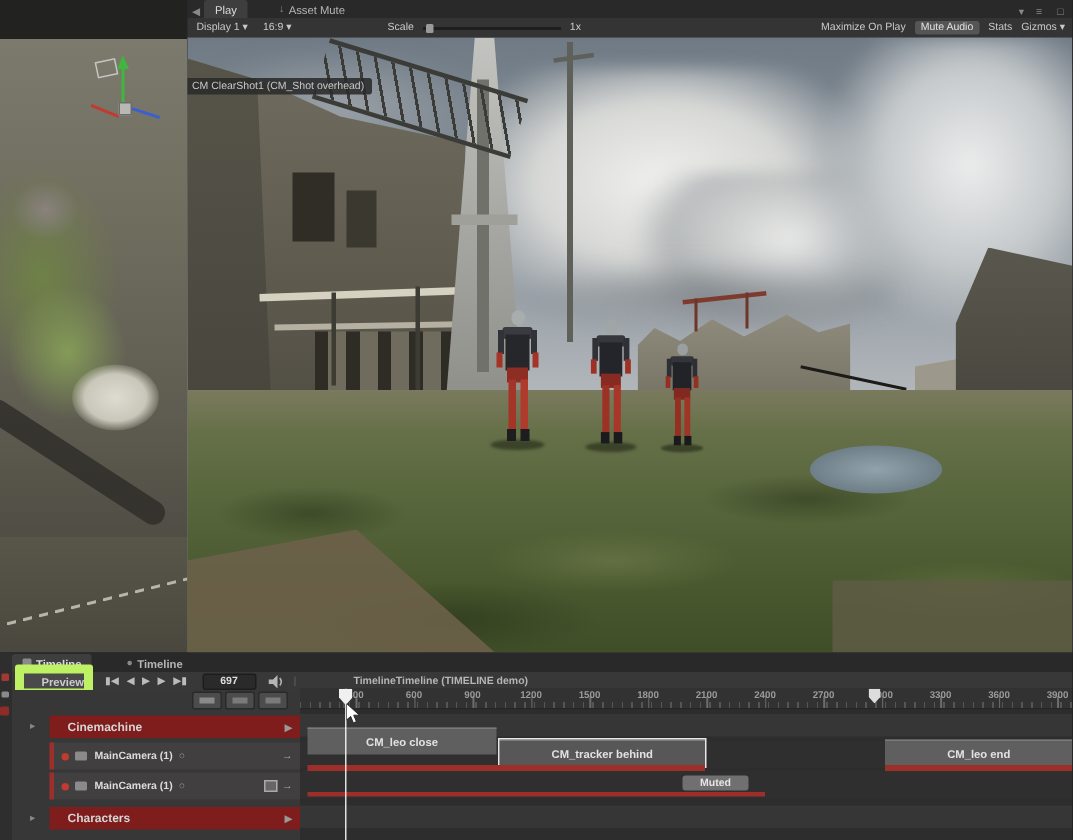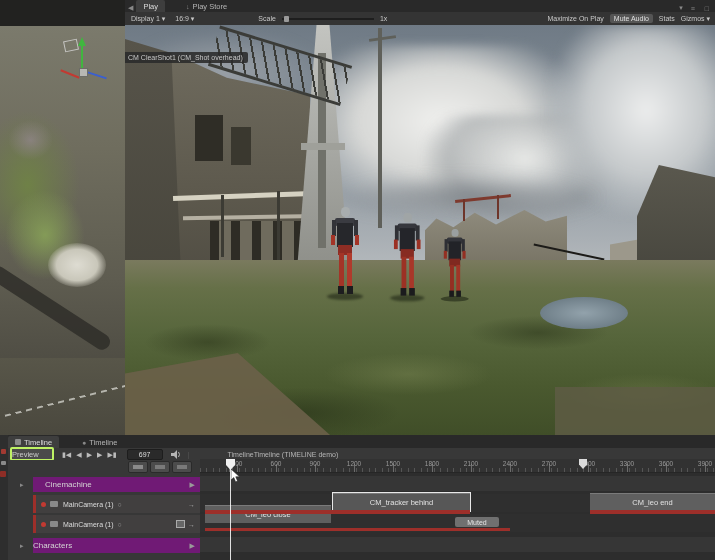--- a/index.html
+++ b/index.html
@@ -65,7 +65,7 @@
       <div style="width:14px;"></div>
       <div class="tab">
         <span style="color:#8a8a8a;font-size:7px;">↓</span>
-        <span>Play Store</span>
+        <span>Asset Mute</span>
       </div>
       <div style="flex:1;"></div>
       <span style="color:#8a8a8a;font-size:7px;padding:0 4px;">▾</span>

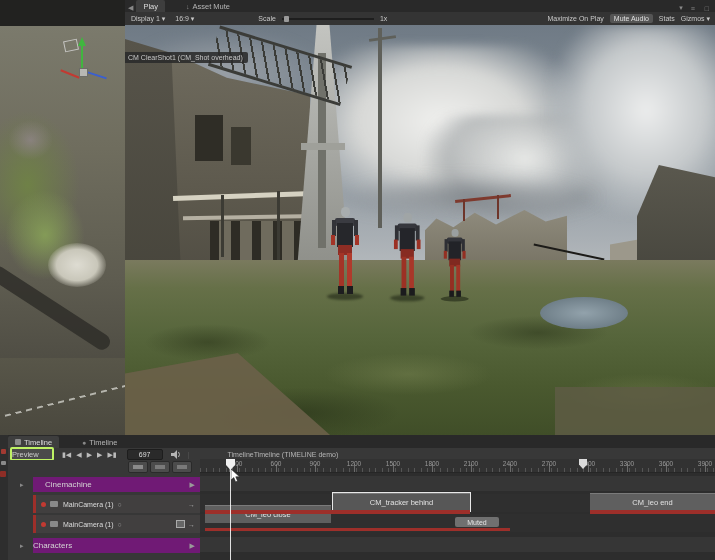--- a/index.html
+++ b/index.html
@@ -211,7 +211,7 @@
     </div>
   </div>
 
-  <div class="a" style="left:0;top:435px;width:715px;height:125px;background:#333333;">
+  <div class="a" style="left:0;top:435px;width:715px;height:125px;background:#333333;font-weight:bold;">
 
     <div class="a" style="left:0;top:0;width:715px;height:13px;background:#292929;display:flex;align-items:flex-end;">
       <div style="width:8px;"></div>

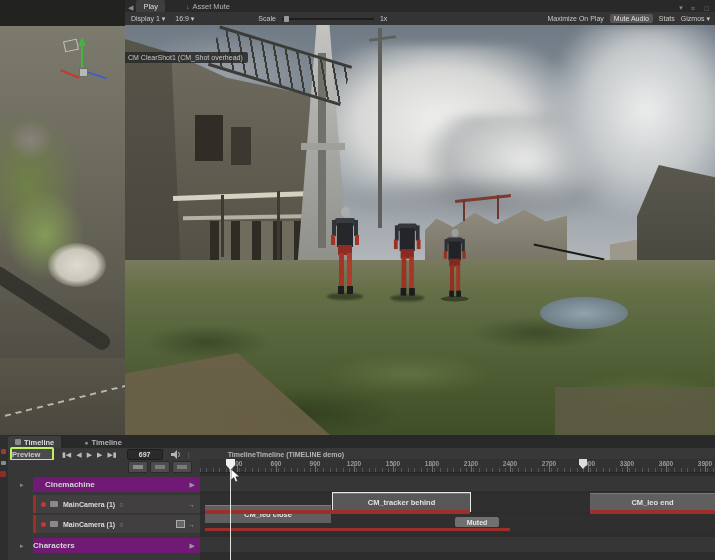--- a/index.html
+++ b/index.html
@@ -12,8 +12,8 @@
   .tab{display:flex;align-items:center;gap:3px;padding:0 7px;height:12px;font-size:7.5px;color:#b5b5b5;}
   .tab.active{background:#3e3e3e;color:#ddd;border-radius:2px 2px 0 0;}
   .chip{background:#555;border-radius:2px;padding:1px 4px;}
-  .btn{background:#4a4a4a;border:2px solid #bef264;border-radius:2px;color:#ccc;
-       font-size:7.5px;display:flex;align-items:center;justify-content:flex-start;}
+  .btn{background:#4a4a4a;border:6px solid #bef264;border-radius:2px;color:#ccc;
+       font-size:7.5px;display:flex;align-items:center;justify-content:flex-end;}
   .clip{background:#5f5f5f;border-top:1px solid #7a7a7a;color:#e2e2e2;font-size:7.5px;
         display:flex;align-items:center;justify-content:center;overflow:hidden;}
   .redstrip{background:#9d2f2a;}

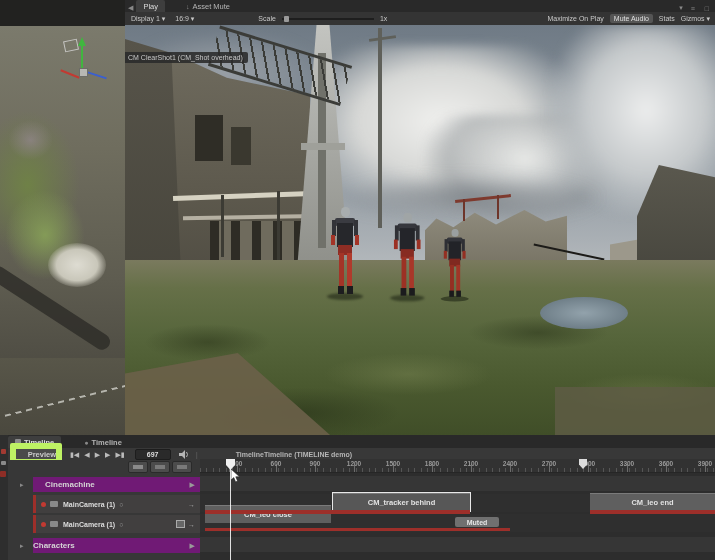--- a/index.html
+++ b/index.html
@@ -18,7 +18,7 @@
         display:flex;align-items:center;justify-content:center;overflow:hidden;}
   .redstrip{background:#9d2f2a;}
   .trackrow{background:#413f3f;display:flex;align-items:center;}
-  .grouprow{background:#701a75;display:flex;align-items:center;color:#d5d5d5;font-size:8px;}
+  .grouprow{background:#7f1d1d;display:flex;align-items:center;color:#d5d5d5;font-size:8px;}
   .icon-box{background:#4c4c4c;border:1px solid #2a2a2a;border-radius:2px;display:flex;align-items:center;justify-content:center;}
 </style>
 </head>

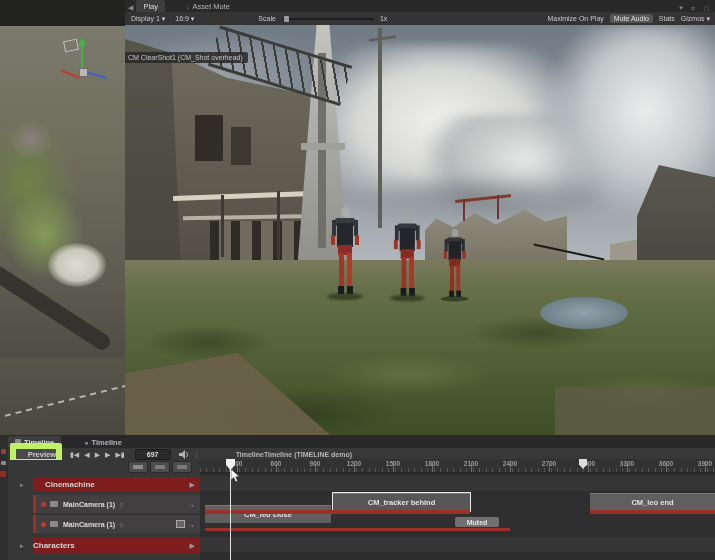--- a/index.html
+++ b/index.html
@@ -326,7 +326,7 @@
       <div class="a" style="left:0;top:55px;width:515px;height:18px;background:#2f2f2f;"></div>
       <div class="a" style="left:0;top:78px;width:515px;height:15px;background:#363636;"></div>
 
-      <div class="a clip" style="left:5px;top:46px;width:126px;height:17px;">
+      <div class="a clip" style="left:5px;top:26px;width:126px;height:17px;">
         <span>CM_leo close</span>
       </div>
       <div class="a clip" style="left:390px;top:34px;width:125px;height:17px;">

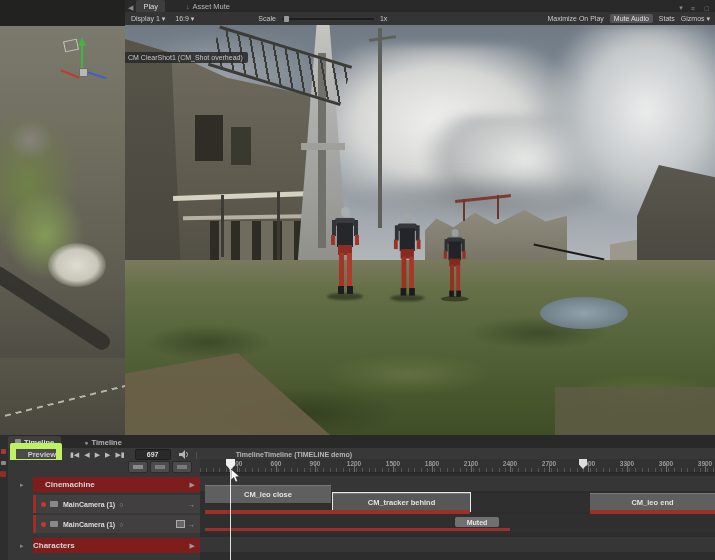--- a/index.html
+++ b/index.html
@@ -293,7 +293,7 @@
 
       <span class="a txt tiny" style="left:12px;top:82px;color:#888;">▸</span>
       <div class="a grouprow" style="left:25px;top:78px;width:167px;height:15px;">
-        <span style="">Characters</span>
+        <span style="padding-left:12px;">Characters</span>
         <div style="flex:1;"></div>
         <span style="color:#999;font-size:7px;padding-right:5px;">▶</span>
       </div>

